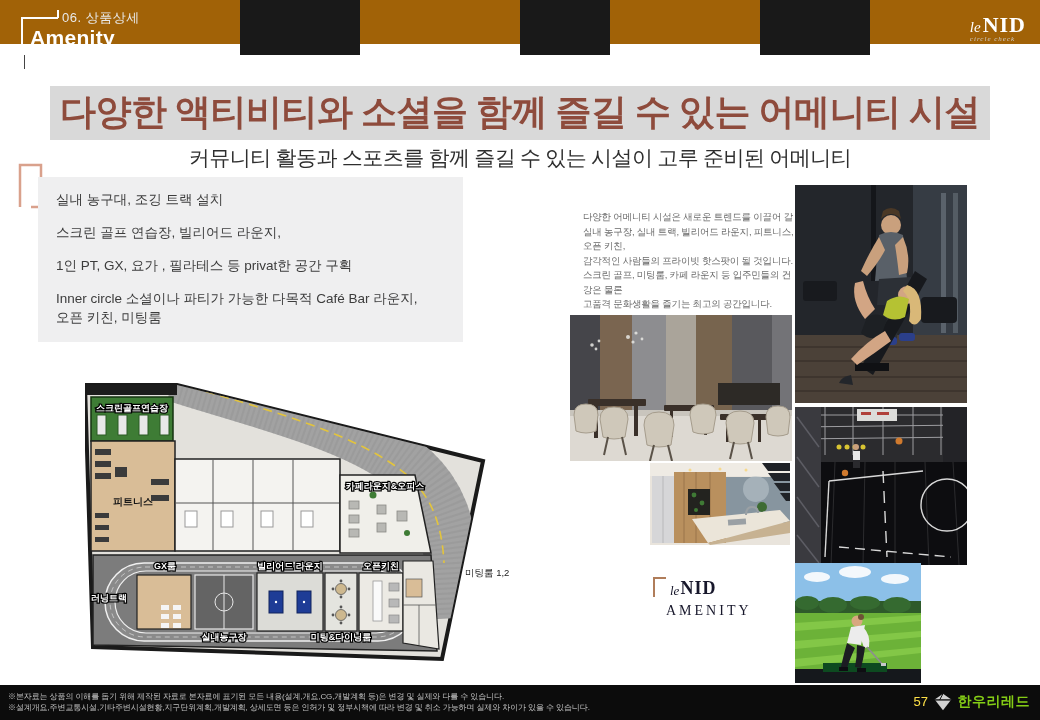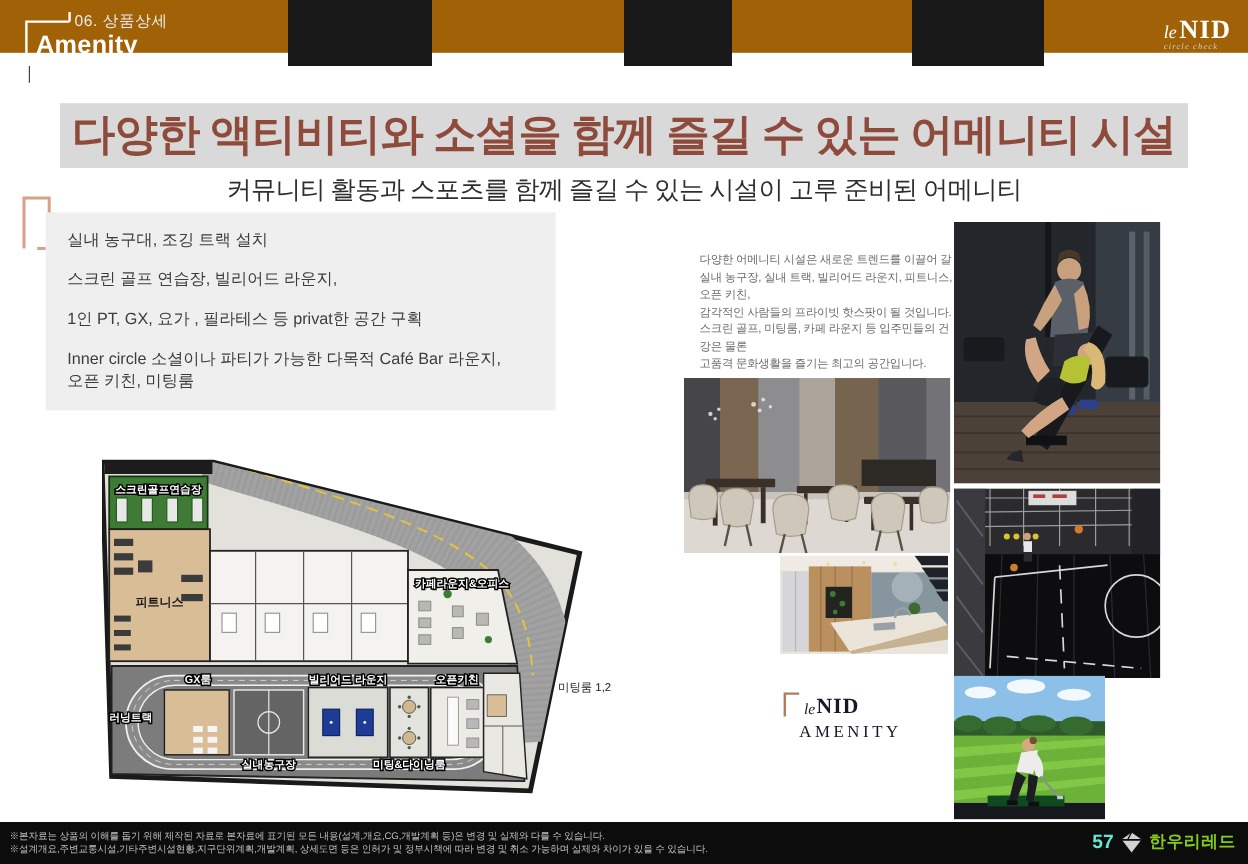--- a/index.html
+++ b/index.html
@@ -57,7 +57,7 @@
   
   .footer{position:absolute;left:0;top:685px;width:1040px;height:35px;background:#0c0c0c;}
   .footer .disclaimers{position:absolute;left:8px;top:6px;color:#c0c0c0;font-size:8px;line-height:11px;letter-spacing:-0.1px;}
-  .footer .page-num{position:absolute;right:112px;top:9px;color:#5eead4;font-size:16px;font-weight:bold;}
+  .footer .page-num{position:absolute;right:112px;top:9px;color:#fde047;font-size:13px;font-weight:normal;}
   .footer .company{position:absolute;right:10px;top:7px;display:flex;align-items:center;color:#84cc16;font-size:14px;font-weight:bold;letter-spacing:0.5px;}
   .footer .company svg{margin-right:5px;}
 </style>

